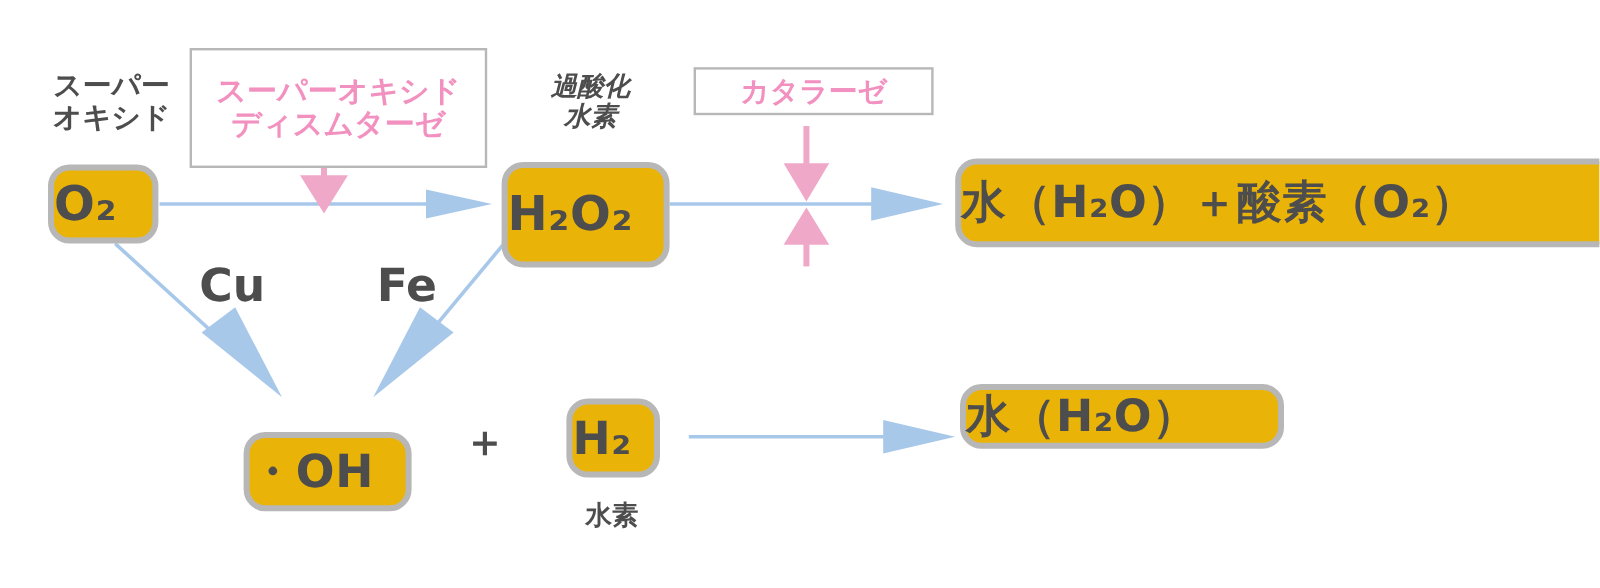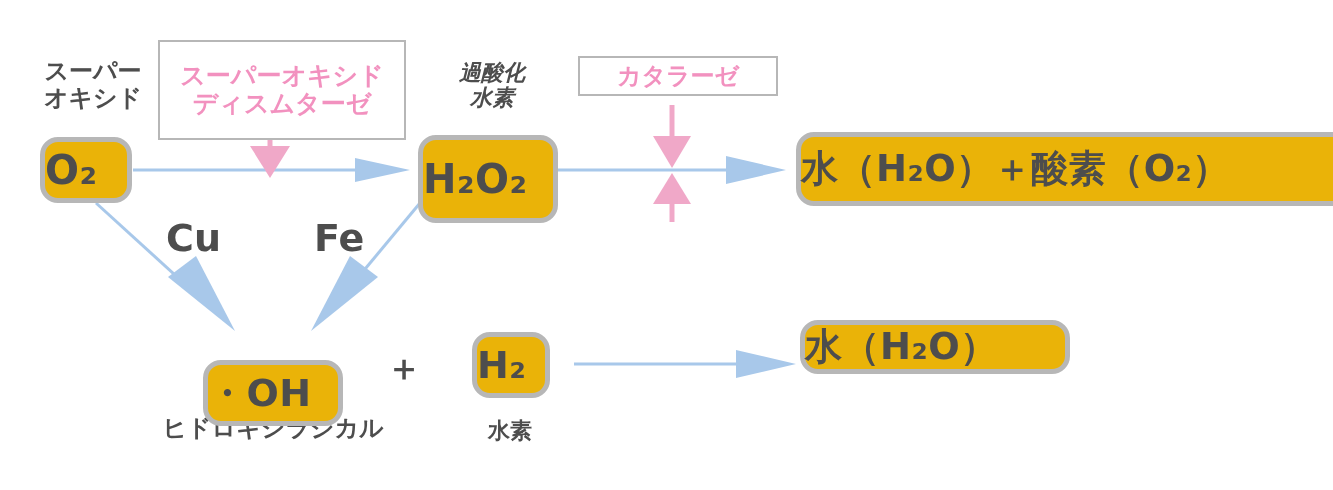--- a/index.html
+++ b/index.html
@@ -134,7 +134,6 @@
   <div class="caption" style="left:432px; top:60px; width:120px; font-size:22px;font-style:italic;">過酸化
 水素</div>
 
-  <div class="caption" style="left:128px; top:415px; width:290px; font-size:24px;">ヒドロキシラジカル</div>
 
   <div class="caption" style="left:450px; top:418px; width:120px; font-size:22px;">水素</div>
 

